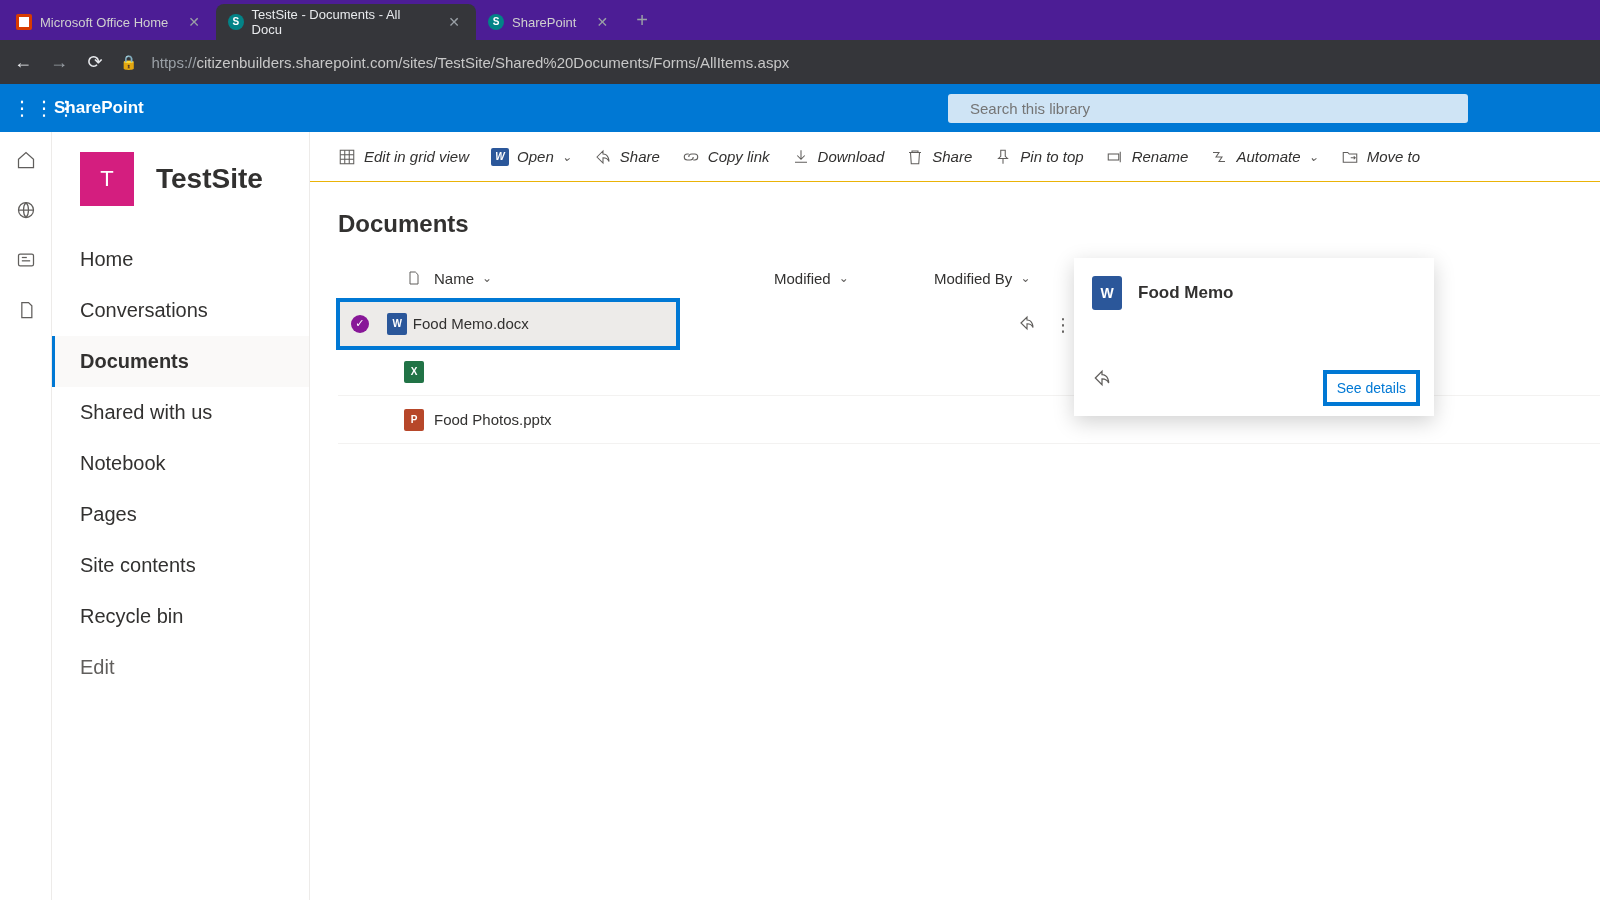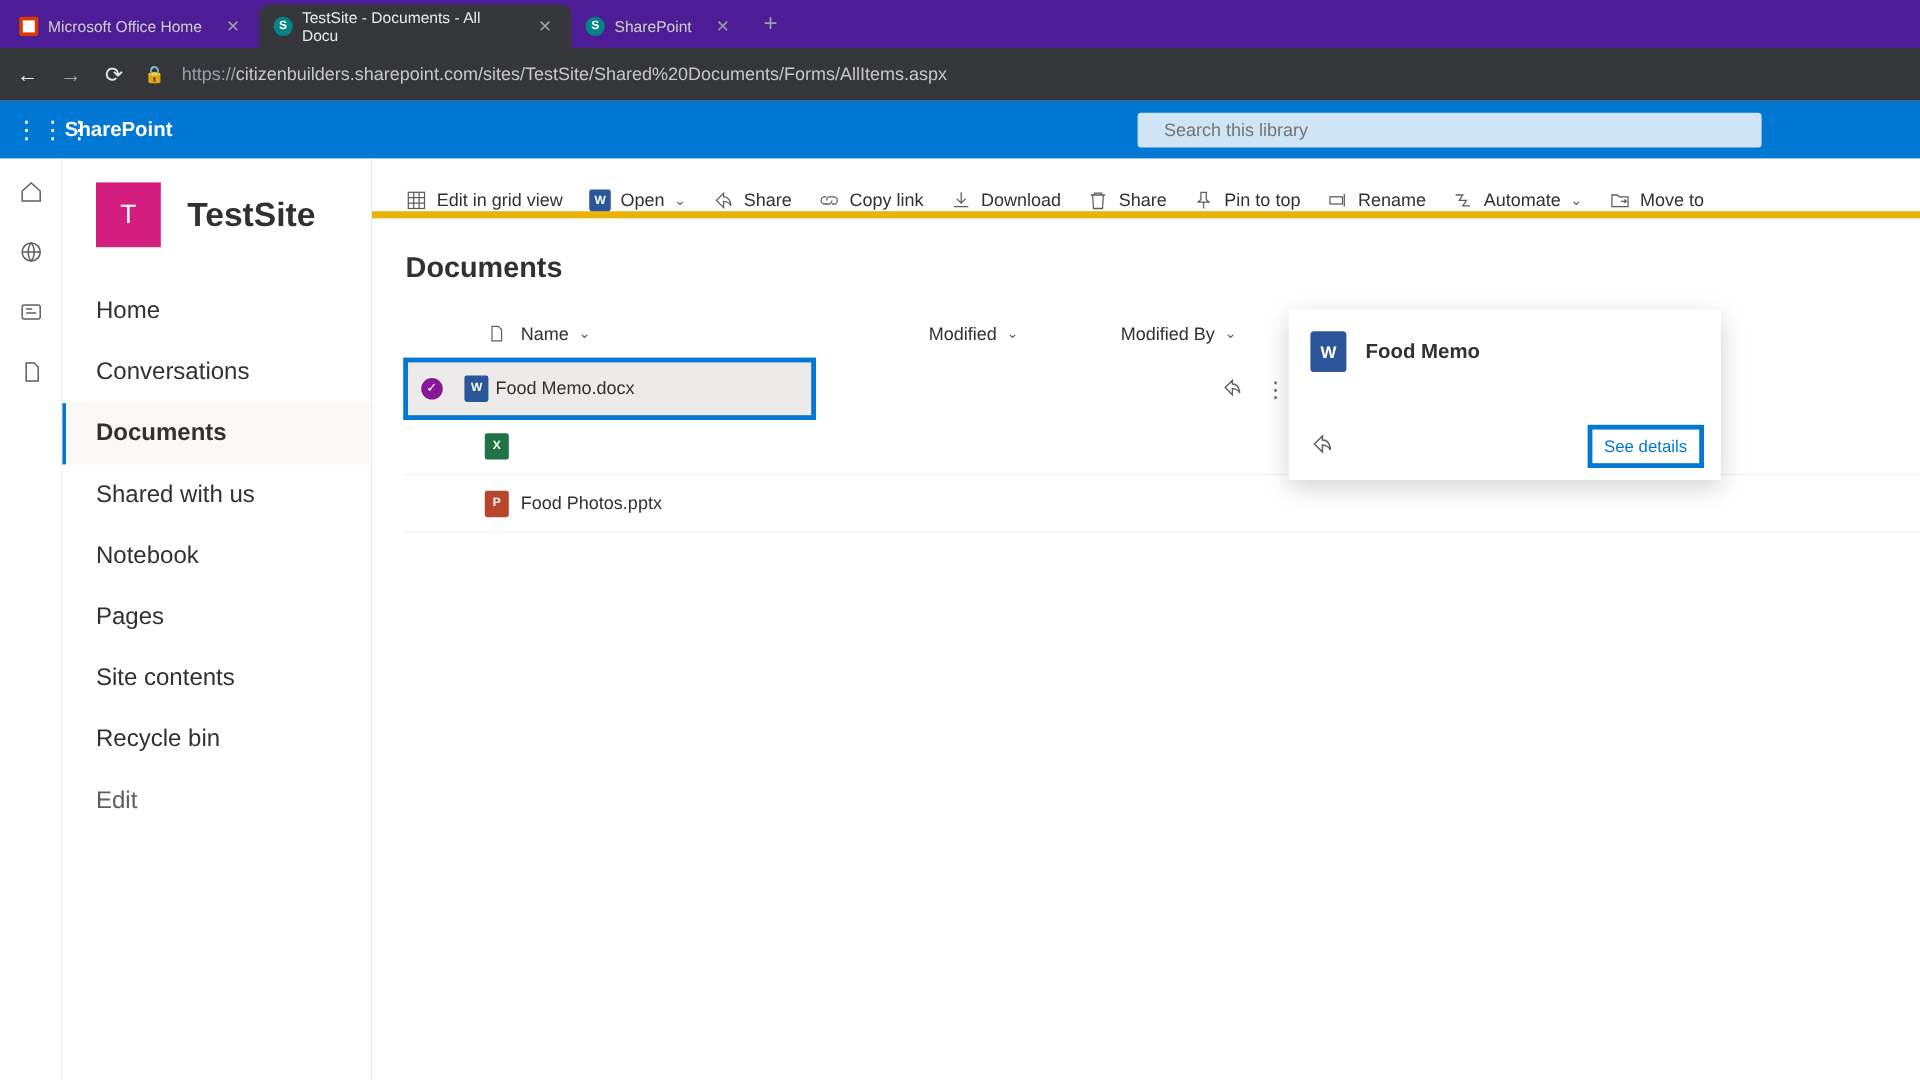--- a/index.html
+++ b/index.html
@@ -48,7 +48,7 @@
   .nav-item.edit { color:#605e5c;}
 
   .main { flex:1; padding: 0 0 0 0; position:relative;}
-  .cmd-bar { height:50px; border-bottom:6px solid #eab308; display:flex; align-items:flex-end; padding-left:28px; gap:22px; color:#323130; font-size:15px;}
+  .cmd-bar { height:50px; border-bottom:1px solid #eab308; display:flex; align-items:center; padding-left:28px; gap:22px; color:#323130; font-size:15px;font-style:italic;}
   .cmd { display:flex; align-items:center; gap:8px; cursor:pointer; white-space:nowrap;}
   .cmd .ci { color:#605e5c; display:inline-flex; width:18px; height:18px; align-items:center; justify-content:center;}
   .cmd .ci svg { width:18px; height:18px; stroke:#605e5c; fill:none; stroke-width:1.4;}

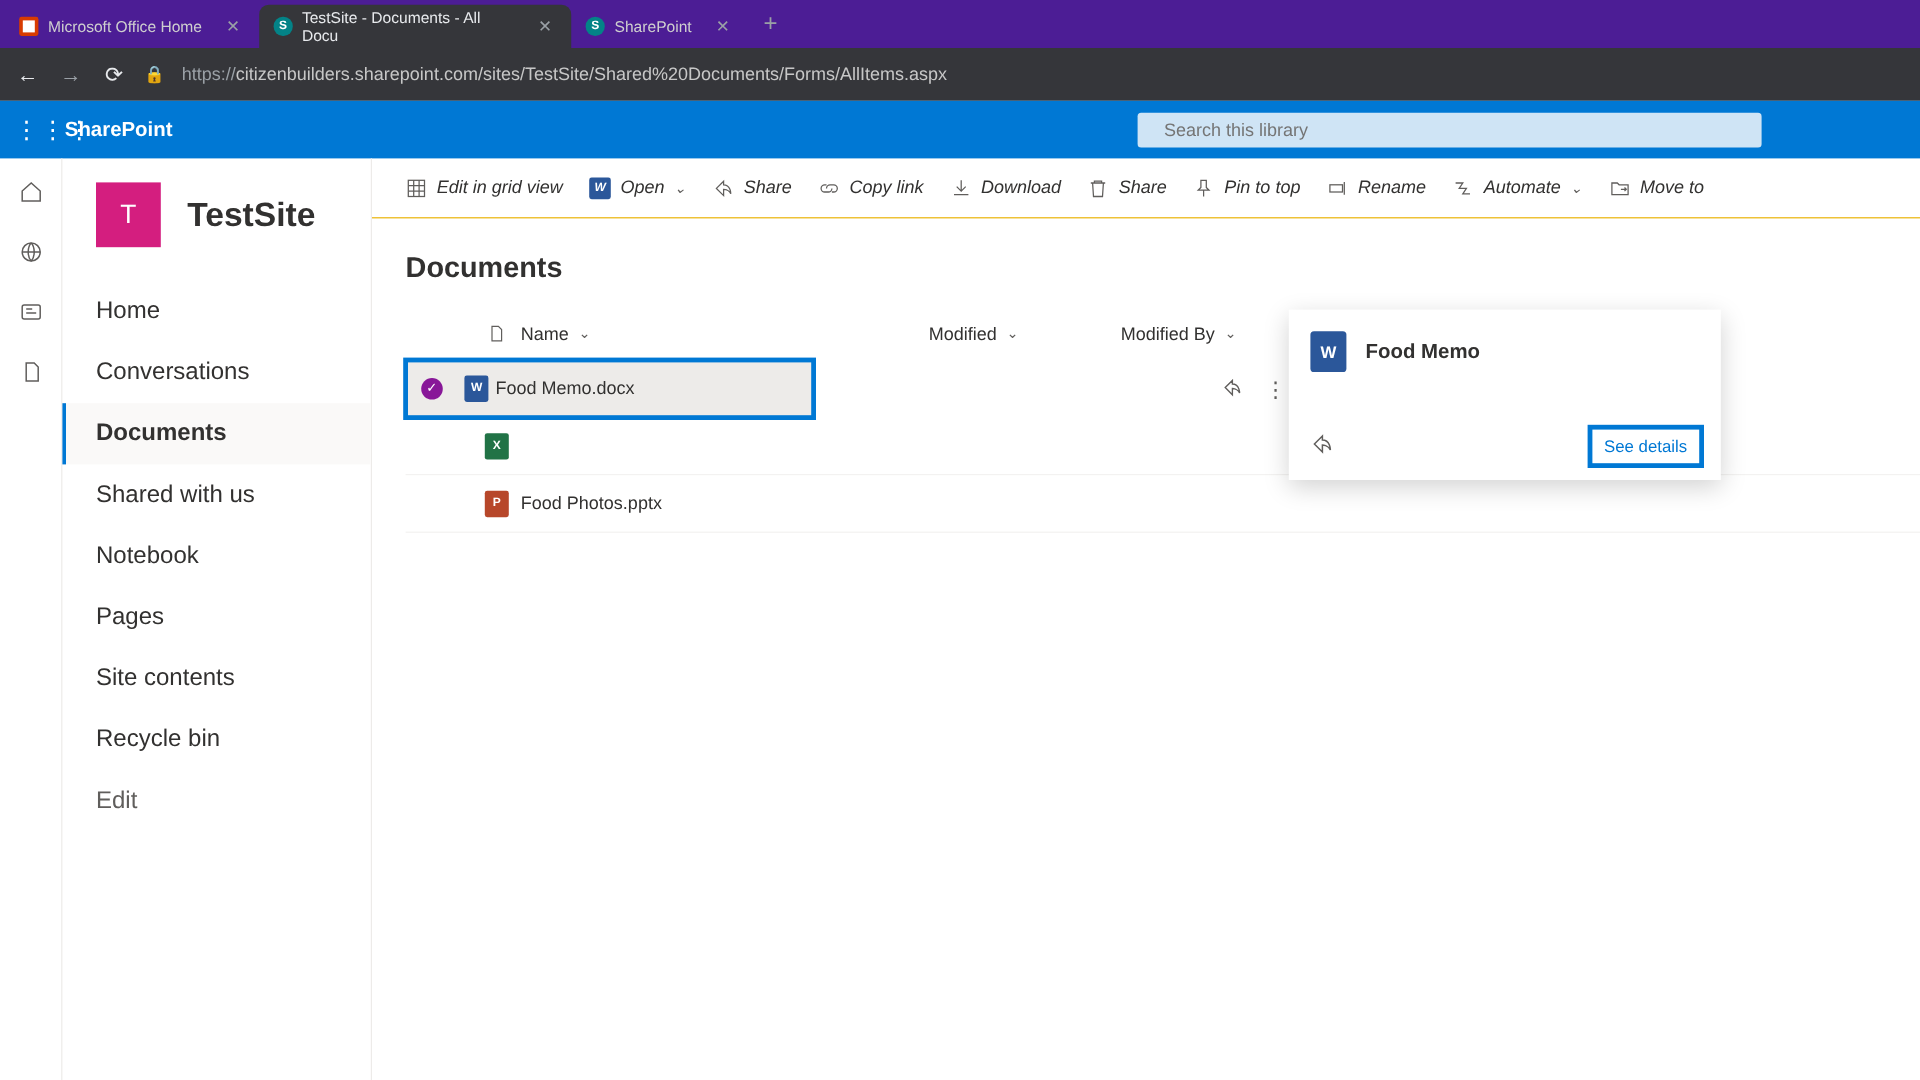--- a/index.html
+++ b/index.html
@@ -86,7 +86,7 @@
   .hc-foot { display:flex; align-items:center; justify-content:space-between; margin-top:48px;}
   .hc-share { color:#605e5c;}
   .hc-share svg { width:20px; height:20px; stroke:#605e5c; fill:none; stroke-width:1.5;}
-  .see-details { color:#0078d4; font-size:14px; padding:6px 10px; outline:4px solid #0078d4; cursor:pointer;}
+  .see-details { color:#0078d4; font-size:14px; padding:6px 10px; outline:4px solid #0078d4; cursor:pointer;margin-top:16px;}
 </style>
 </head>
 <body>

